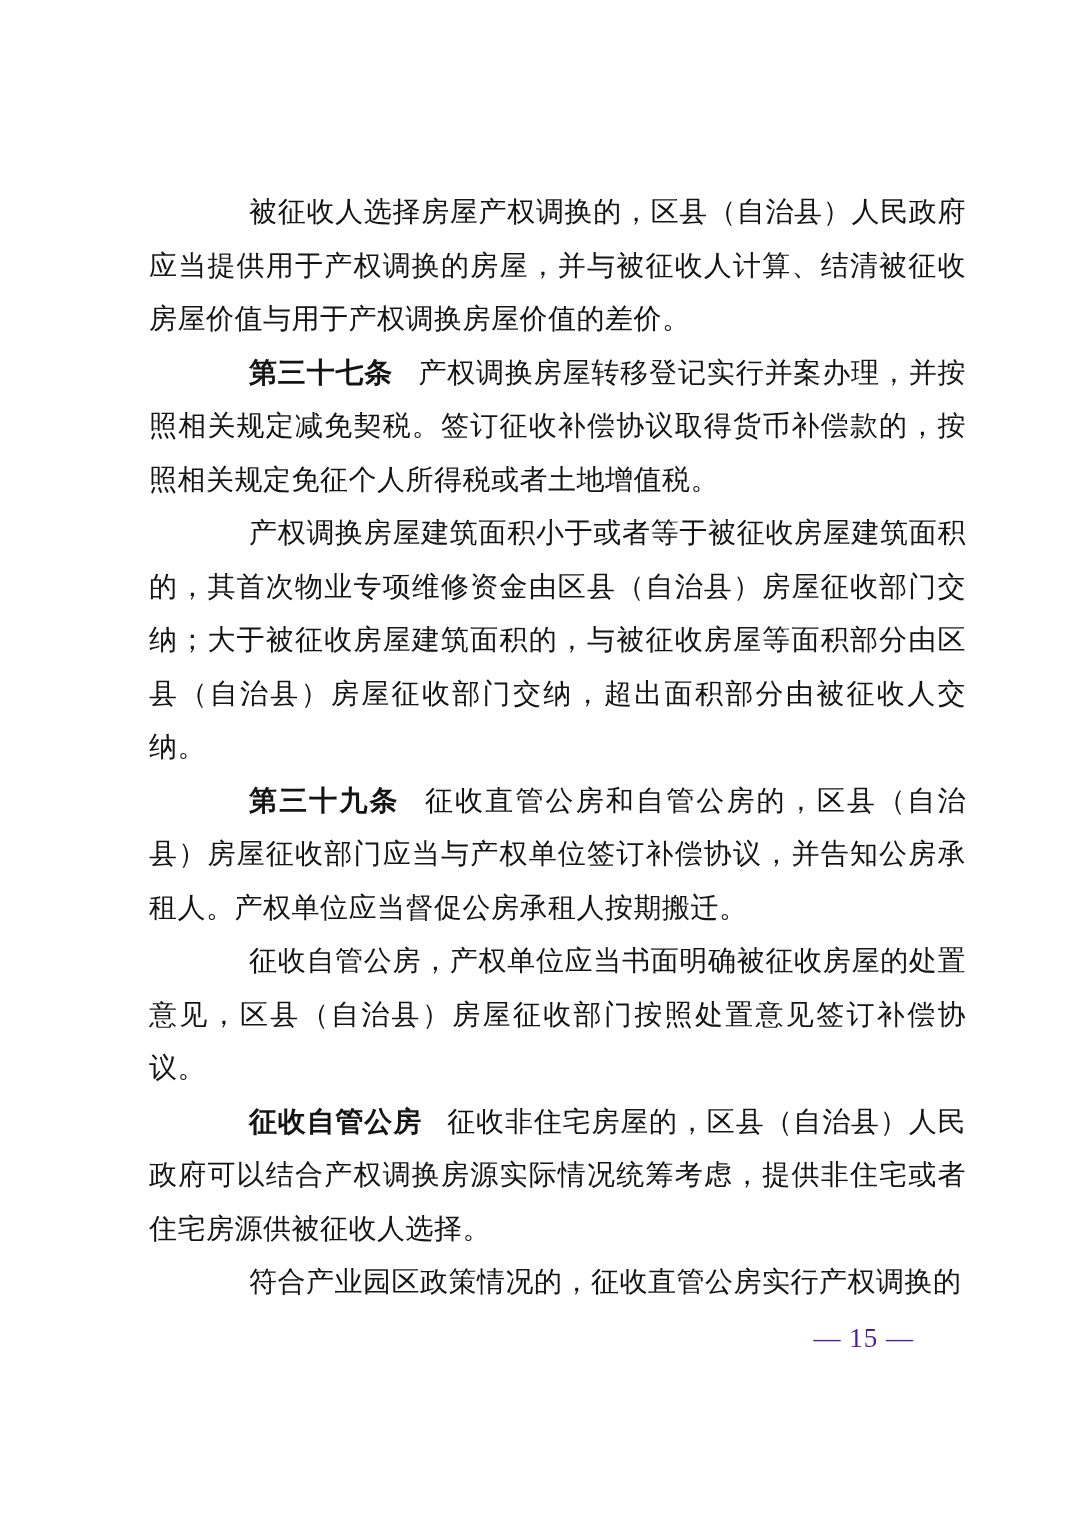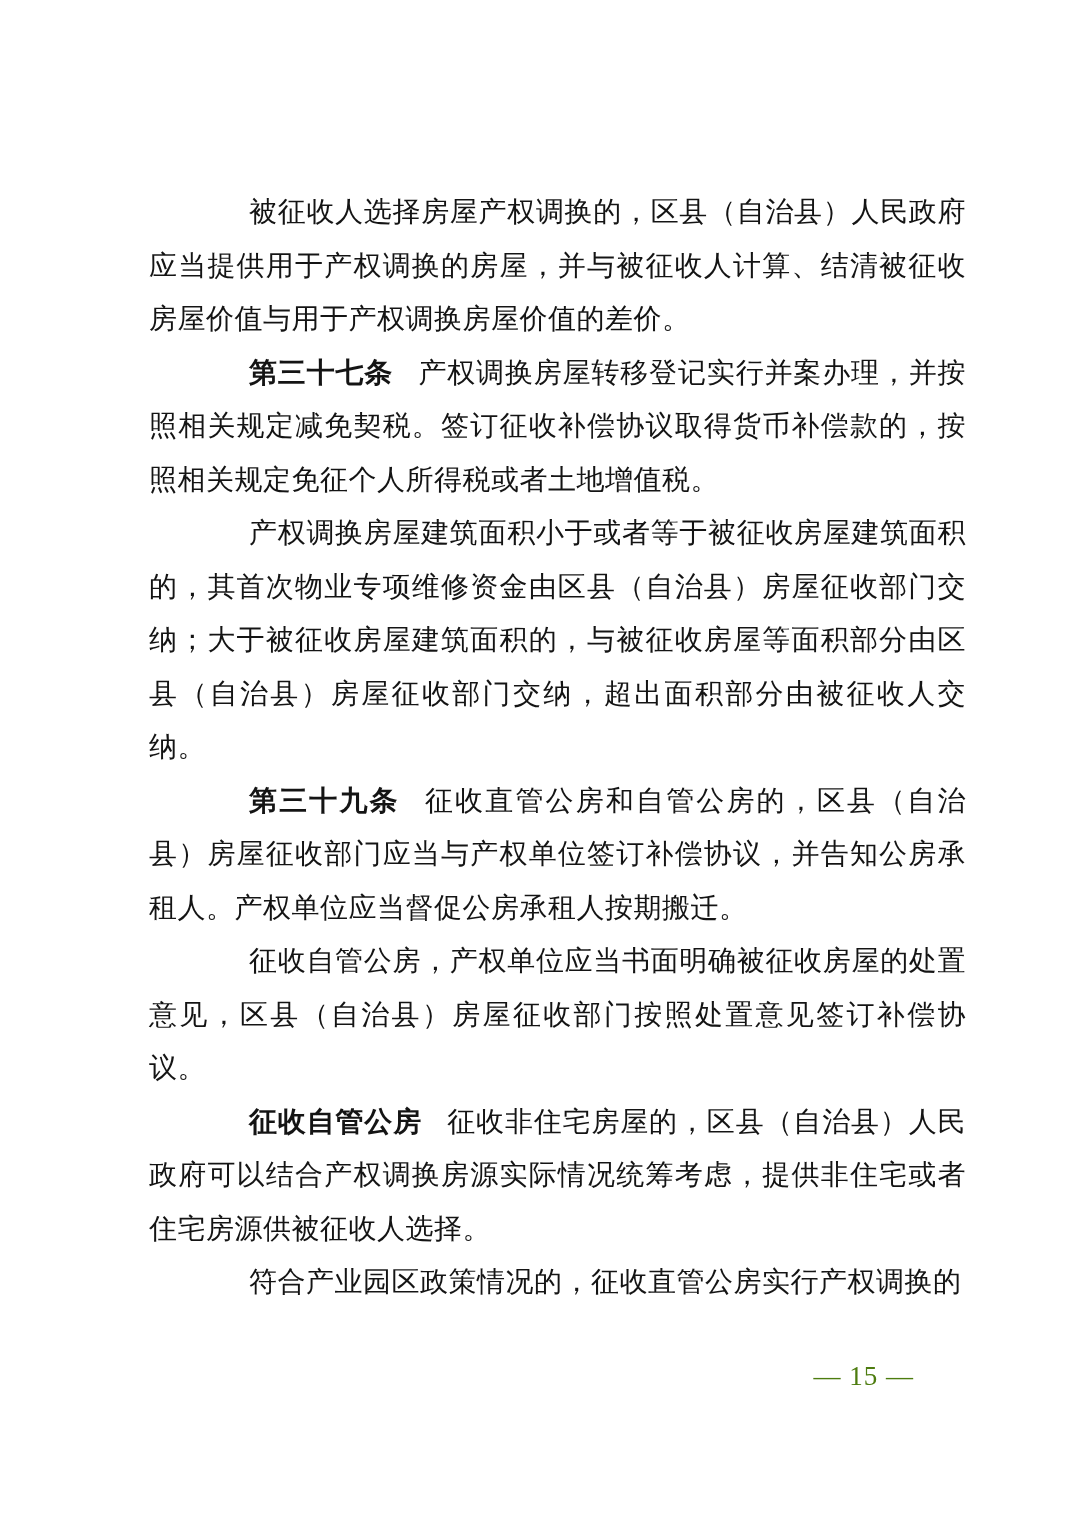--- a/index.html
+++ b/index.html
@@ -43,10 +43,10 @@
   .footer {
     position: absolute;
     right: 160px;
-    top: 1360px;
+    top: 1322px;
     font-size: 27px;
     line-height: 32px;
-    color: #4d7c0f;
+    color: #4c1d95;
     letter-spacing: 1px;
   }
 </style>

